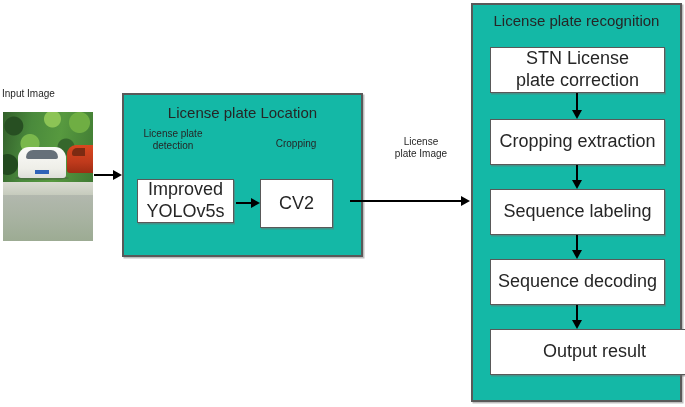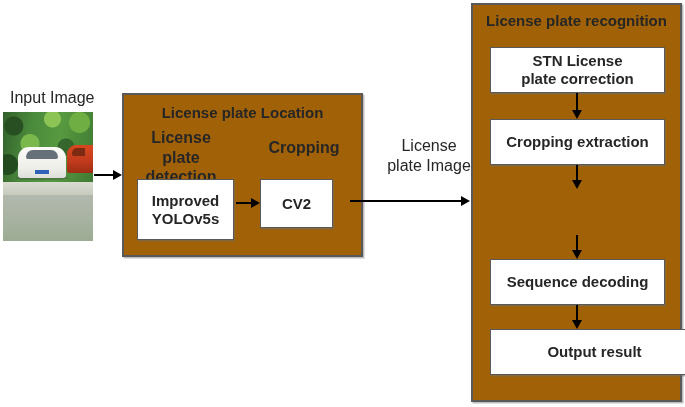--- a/index.html
+++ b/index.html
@@ -10,8 +10,8 @@
   .txt{position:absolute;font-size:16px;line-height:1.22;white-space:pre-line;margin-left:8px;}
   .center{text-align:center;}
   .panel{
-    position:absolute;background:#a16207;border:2px solid #595959;
-    box-shadow:1.5px 1.5px 0 rgba(110,110,110,0.45);box-sizing:border-box;font-weight:bold;
+    position:absolute;background:#14b8a6;border:2px solid #595959;
+    box-shadow:1.5px 1.5px 0 rgba(110,110,110,0.45);box-sizing:border-box;
   }
   .flow-box{
     position:absolute;background:#ffffff;border:1.5px solid #595959;

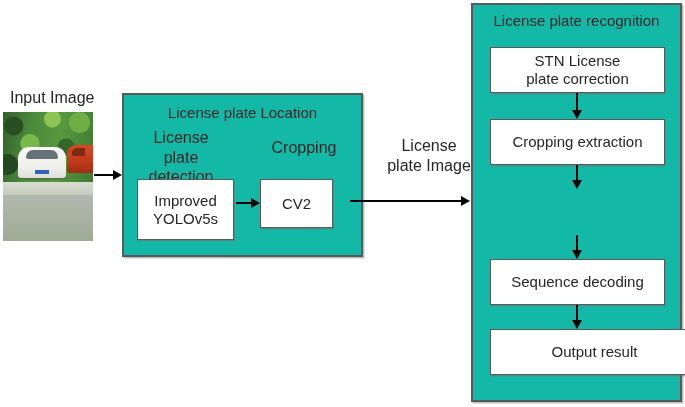--- a/index.html
+++ b/index.html
@@ -17,7 +17,7 @@
     position:absolute;background:#ffffff;border:1.5px solid #595959;
     box-shadow:1px 1.5px 0 rgba(110,110,110,0.5);box-sizing:border-box;
     display:flex;align-items:center;justify-content:center;
-    text-align:center;font-size:15px;line-height:1.2;white-space:pre-line;
+    text-align:center;font-size:18px;line-height:1.2;white-space:pre-line;
   }
   .panel-title{position:absolute;left:0;width:100%;text-align:center;font-size:15px;}
   

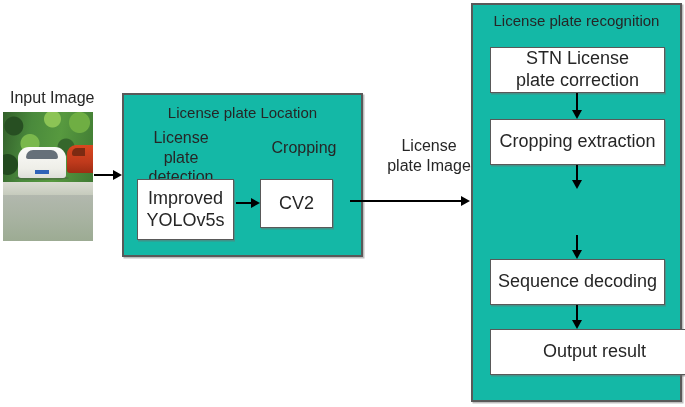--- a/index.html
+++ b/index.html
@@ -7,7 +7,7 @@
     position:relative;width:685px;height:407px;background:#ffffff;
     font-family:"Liberation Sans",sans-serif;color:#262626;overflow:hidden;
   }
-  .txt{position:absolute;font-size:16px;line-height:1.22;white-space:pre-line;margin-left:8px;}
+  .txt{position:absolute;font-size:10px;line-height:1.22;white-space:pre-line;}
   .center{text-align:center;}
   .panel{
     position:absolute;background:#14b8a6;border:2px solid #595959;

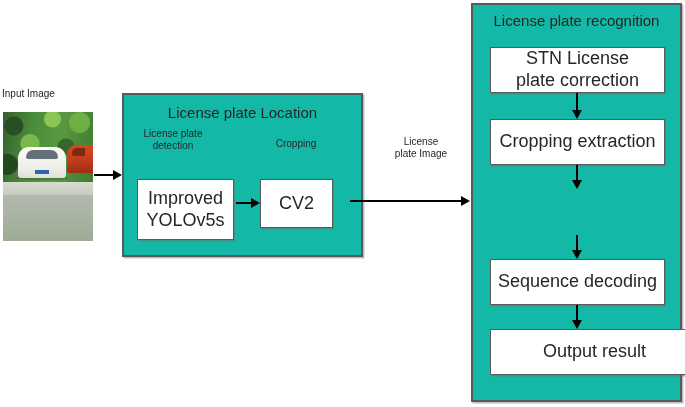--- a/index.html
+++ b/index.html
@@ -94,7 +94,7 @@
     <div class="txt center" style="left:8px;top:33px;width:82px;">License plate
 detection</div>
     <div class="txt center" style="left:122px;top:43px;width:100px;">Cropping</div>
-    <div class="flow-box" style="left:13px;top:84px;width:97px;height:61px;">Improved
+    <div class="flow-box" style="left:13px;top:84px;width:97px;height:44px;">Improved
 YOLOv5s</div>
     <div class="flow-box" style="left:136px;top:84px;width:73px;height:49px;">CV2</div>
     <div class="harrow" style="left:112px;top:107px;width:16px;"></div>

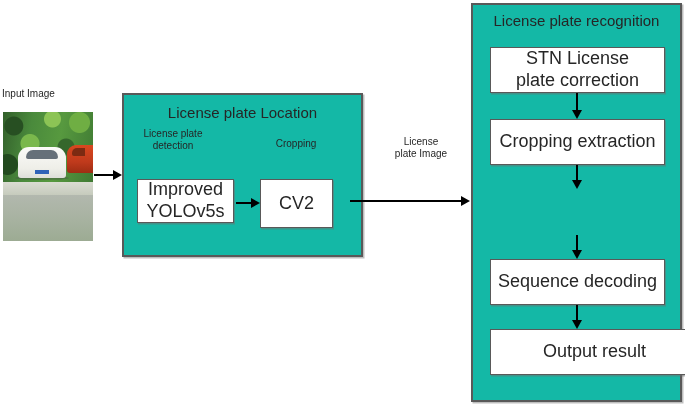--- a/index.html
+++ b/index.html
@@ -114,6 +114,7 @@
     <div class="flow-box" style="left:17px;top:114px;width:175px;height:46px;">Cropping extraction</div>
     <div class="varrow" style="left:103px;top:160px;height:16px;"></div>
 
+    <div class="flow-box" style="left:17px;top:184px;width:175px;height:46px;">Sequence labeling</div>
     <div class="varrow" style="left:103px;top:230px;height:16px;"></div>
 
     <div class="flow-box" style="left:17px;top:254px;width:175px;height:46px;text-align:center;">Sequence decoding</div>

